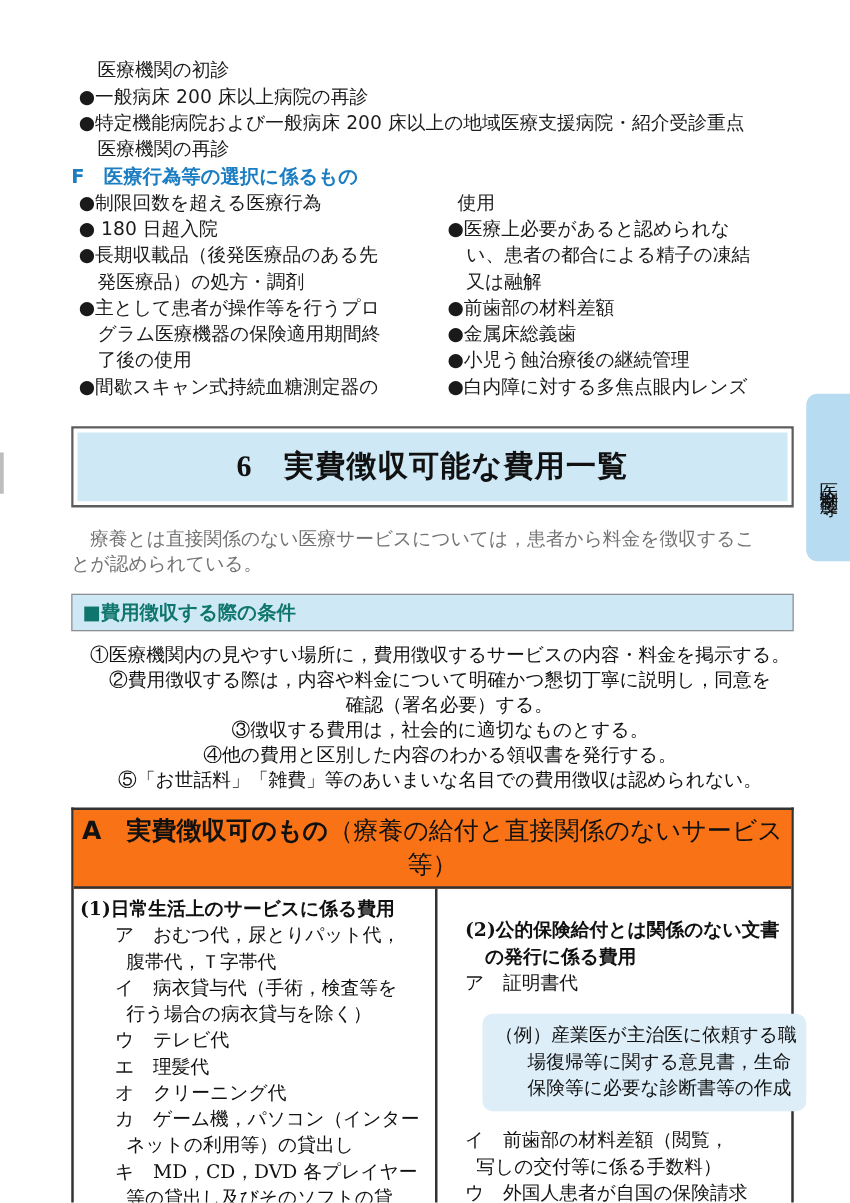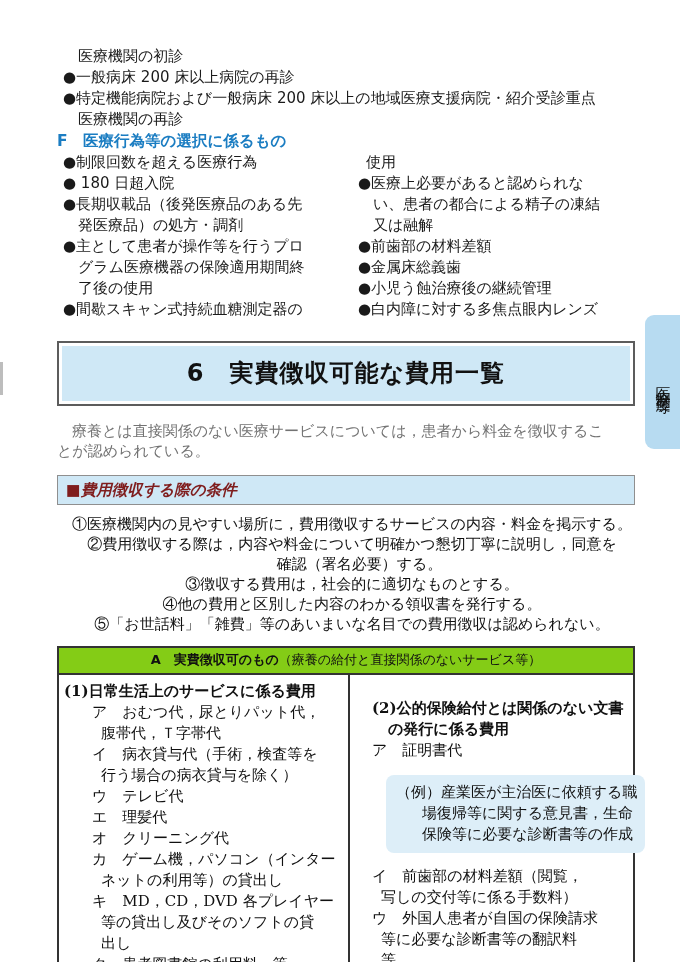--- a/index.html
+++ b/index.html
@@ -40,7 +40,7 @@
   .title-box{margin-top:21px;border:2px solid #5c5c5c;background:#ffffff;}
   .title-inner{
     border:3px solid #ffffff;background:#cfe8f6;text-align:center;
-    padding:11px 0 12px 0;font-size:24px;font-weight:bold;letter-spacing:1px;color:#111;
+    padding:11px 0 12px 0;font-size:24px;font-weight:bold;letter-spacing:1px;color:#111;font-family:Liberation Serif, serif;
   }
 
   

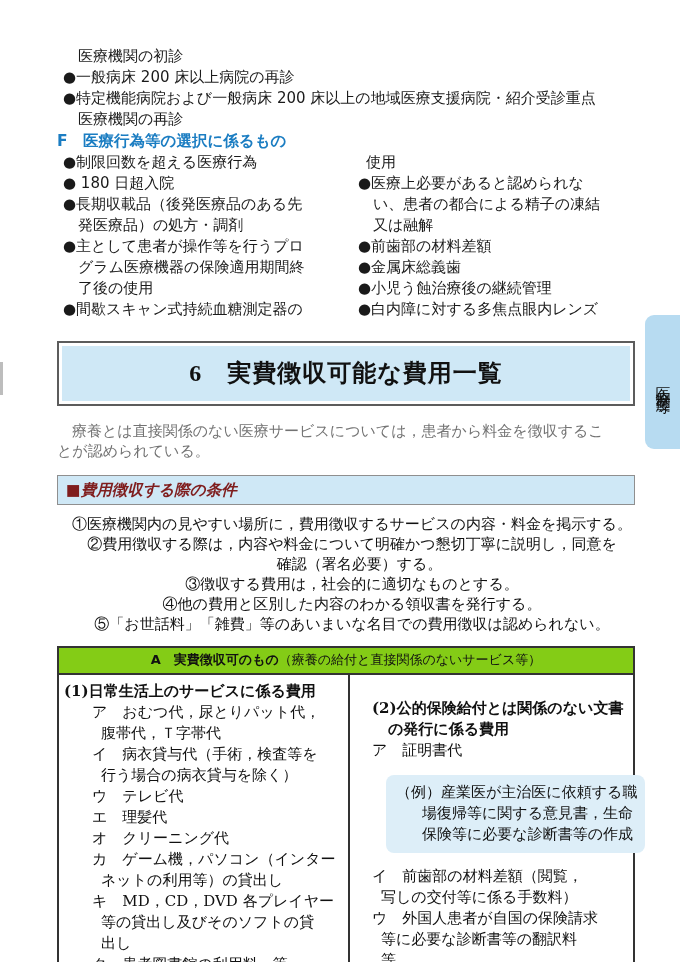--- a/index.html
+++ b/index.html
@@ -52,7 +52,7 @@
   
   .cond-bar{
     margin-top:14px;border:1px solid #8f8f8f;background:#cfe8f6;
-    padding:4px 8px 3px 8px;font-size:15.5px;font-weight:bold;color:#7f1d1d;font-style:italic;
+    padding:4px 8px 3px 8px;font-size:15.5px;font-weight:bold;color:#0f766e;
   }
   .cond-list{
     margin:9px 0 0 12px;font-family:"DejaVu Serif","Liberation Serif",serif;

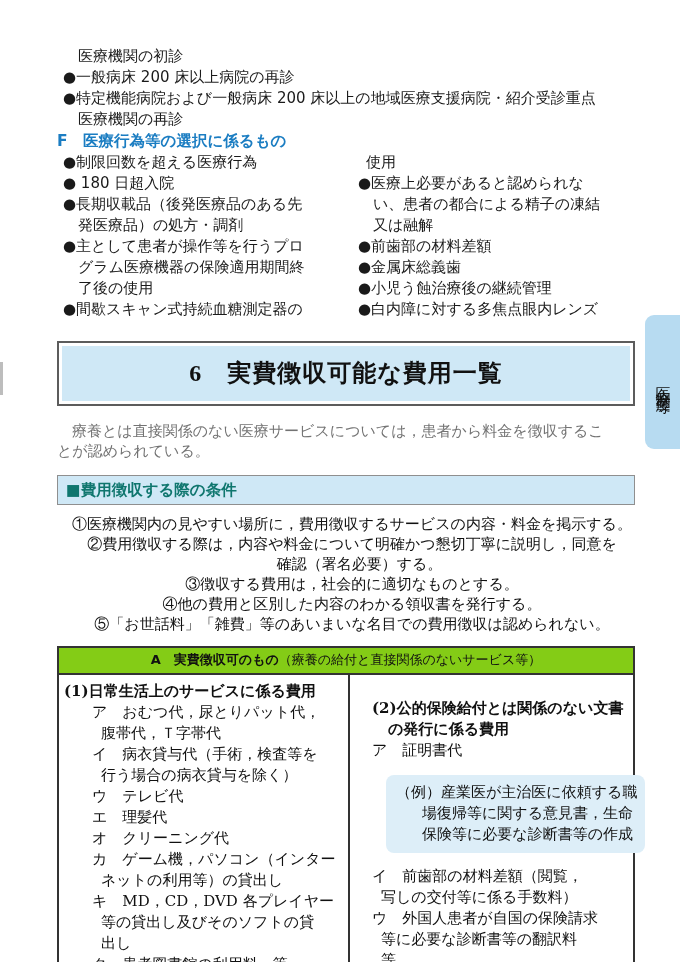--- a/index.html
+++ b/index.html
@@ -63,8 +63,8 @@
   
   .fee-table{margin-top:12px;border:2px solid #333;border-bottom:0;height:360px;}
   .t-header{
-    background:#84cc16;border-bottom:2px solid #333;text-align:center;
-    padding:3px 0 4px 0;font-size:13px;color:#111;
+    background:#f97316;border-bottom:2px solid #333;text-align:center;
+    padding:3px 0 4px 0;font-size:20px;color:#111;
   }
   .t-label{font-weight:bold;font-family:"DejaVu Sans","Liberation Sans",sans-serif;}
   .t-note{font-family:"DejaVu Serif","Liberation Serif",serif;}

